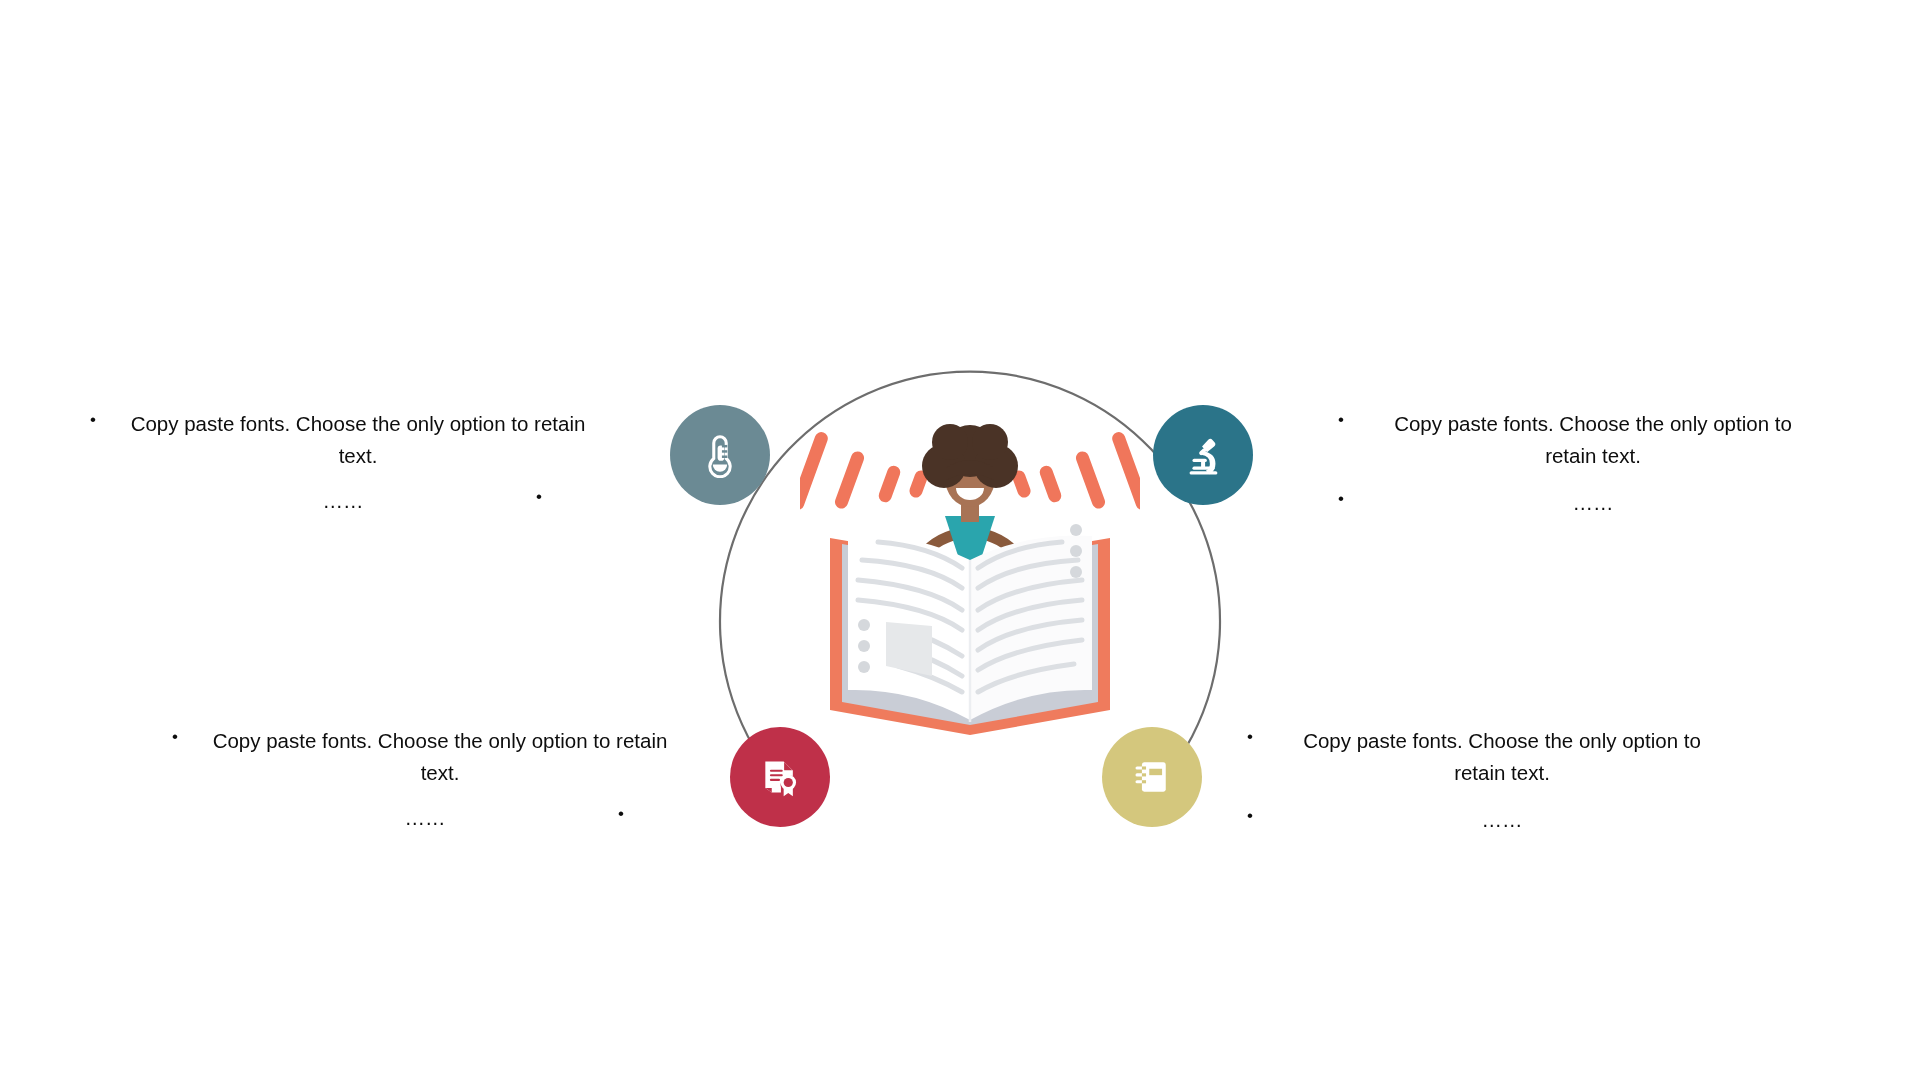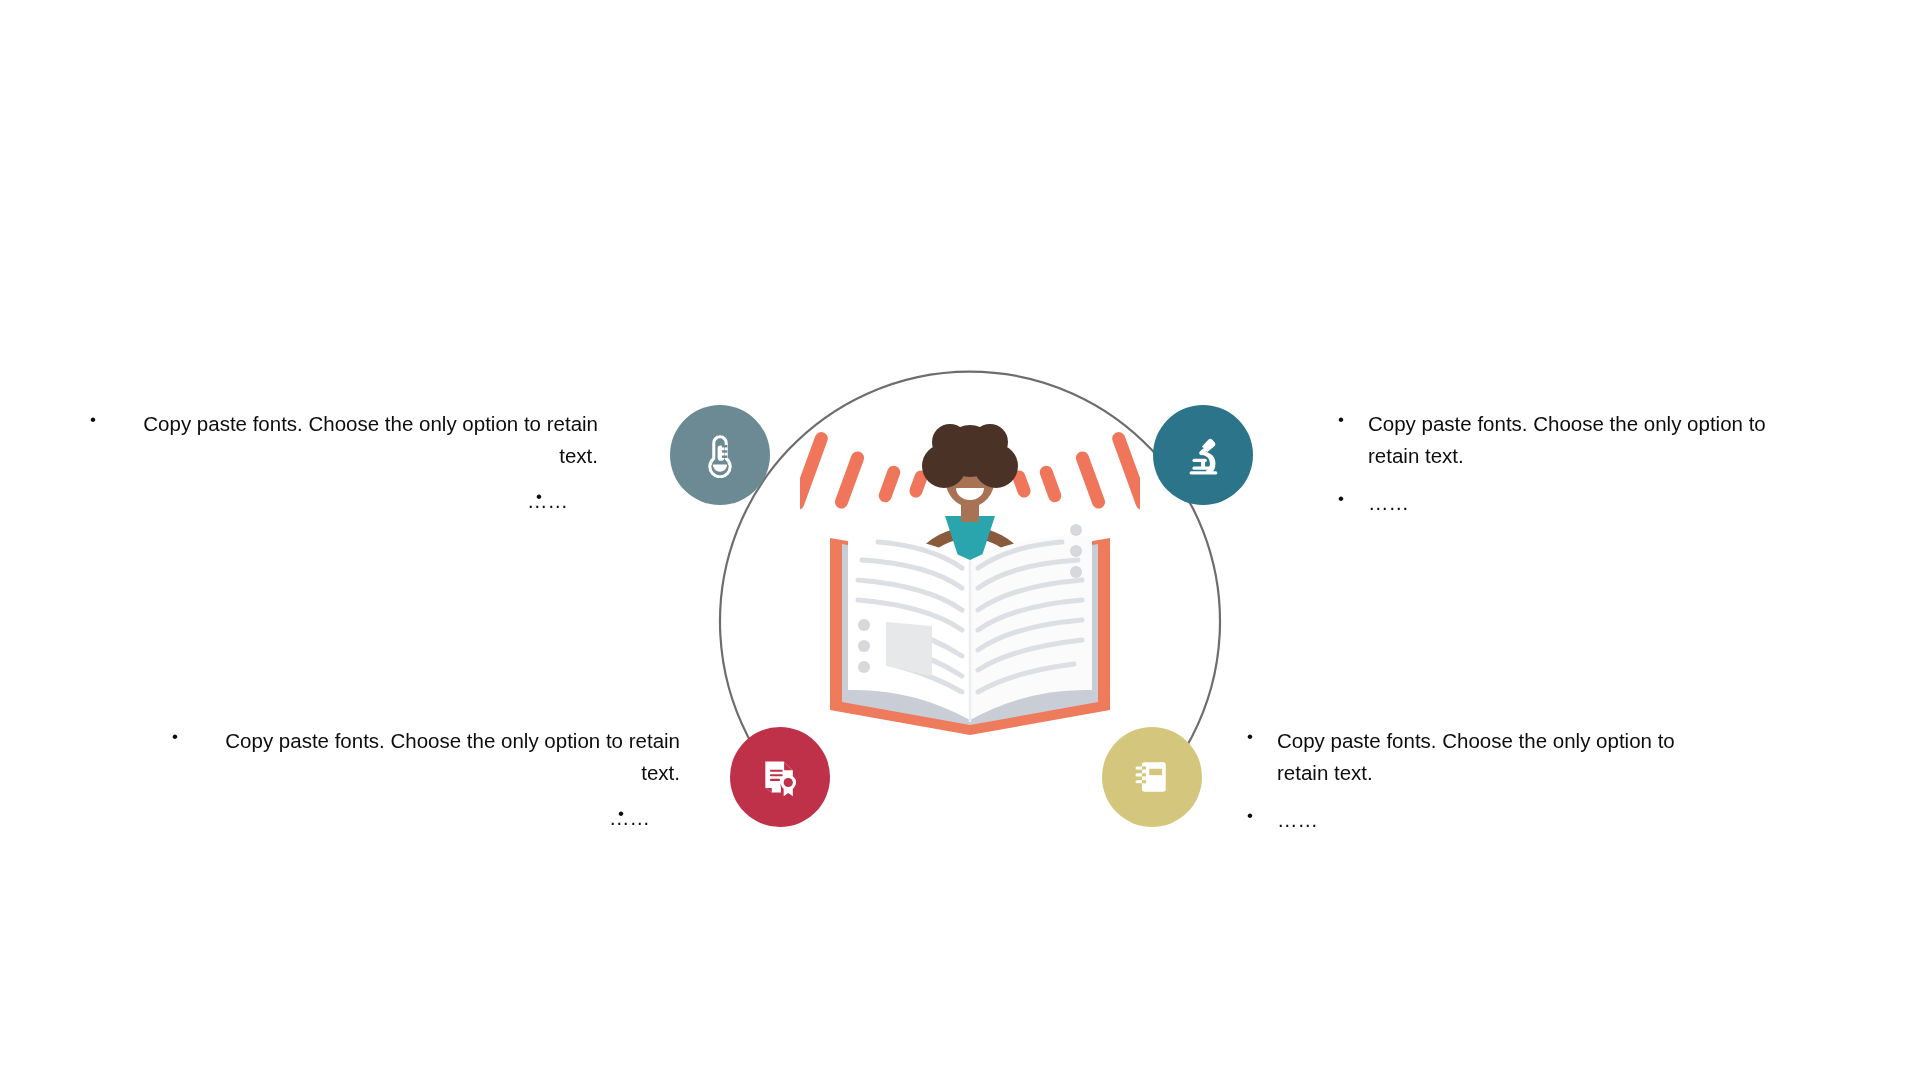--- a/index.html
+++ b/index.html
@@ -74,6 +74,7 @@
     position: relative;
     padding-left: 30px;
     margin: 0;
+    text-align: center;
   }
   .txt-block li::before {
     content: "\2022";

